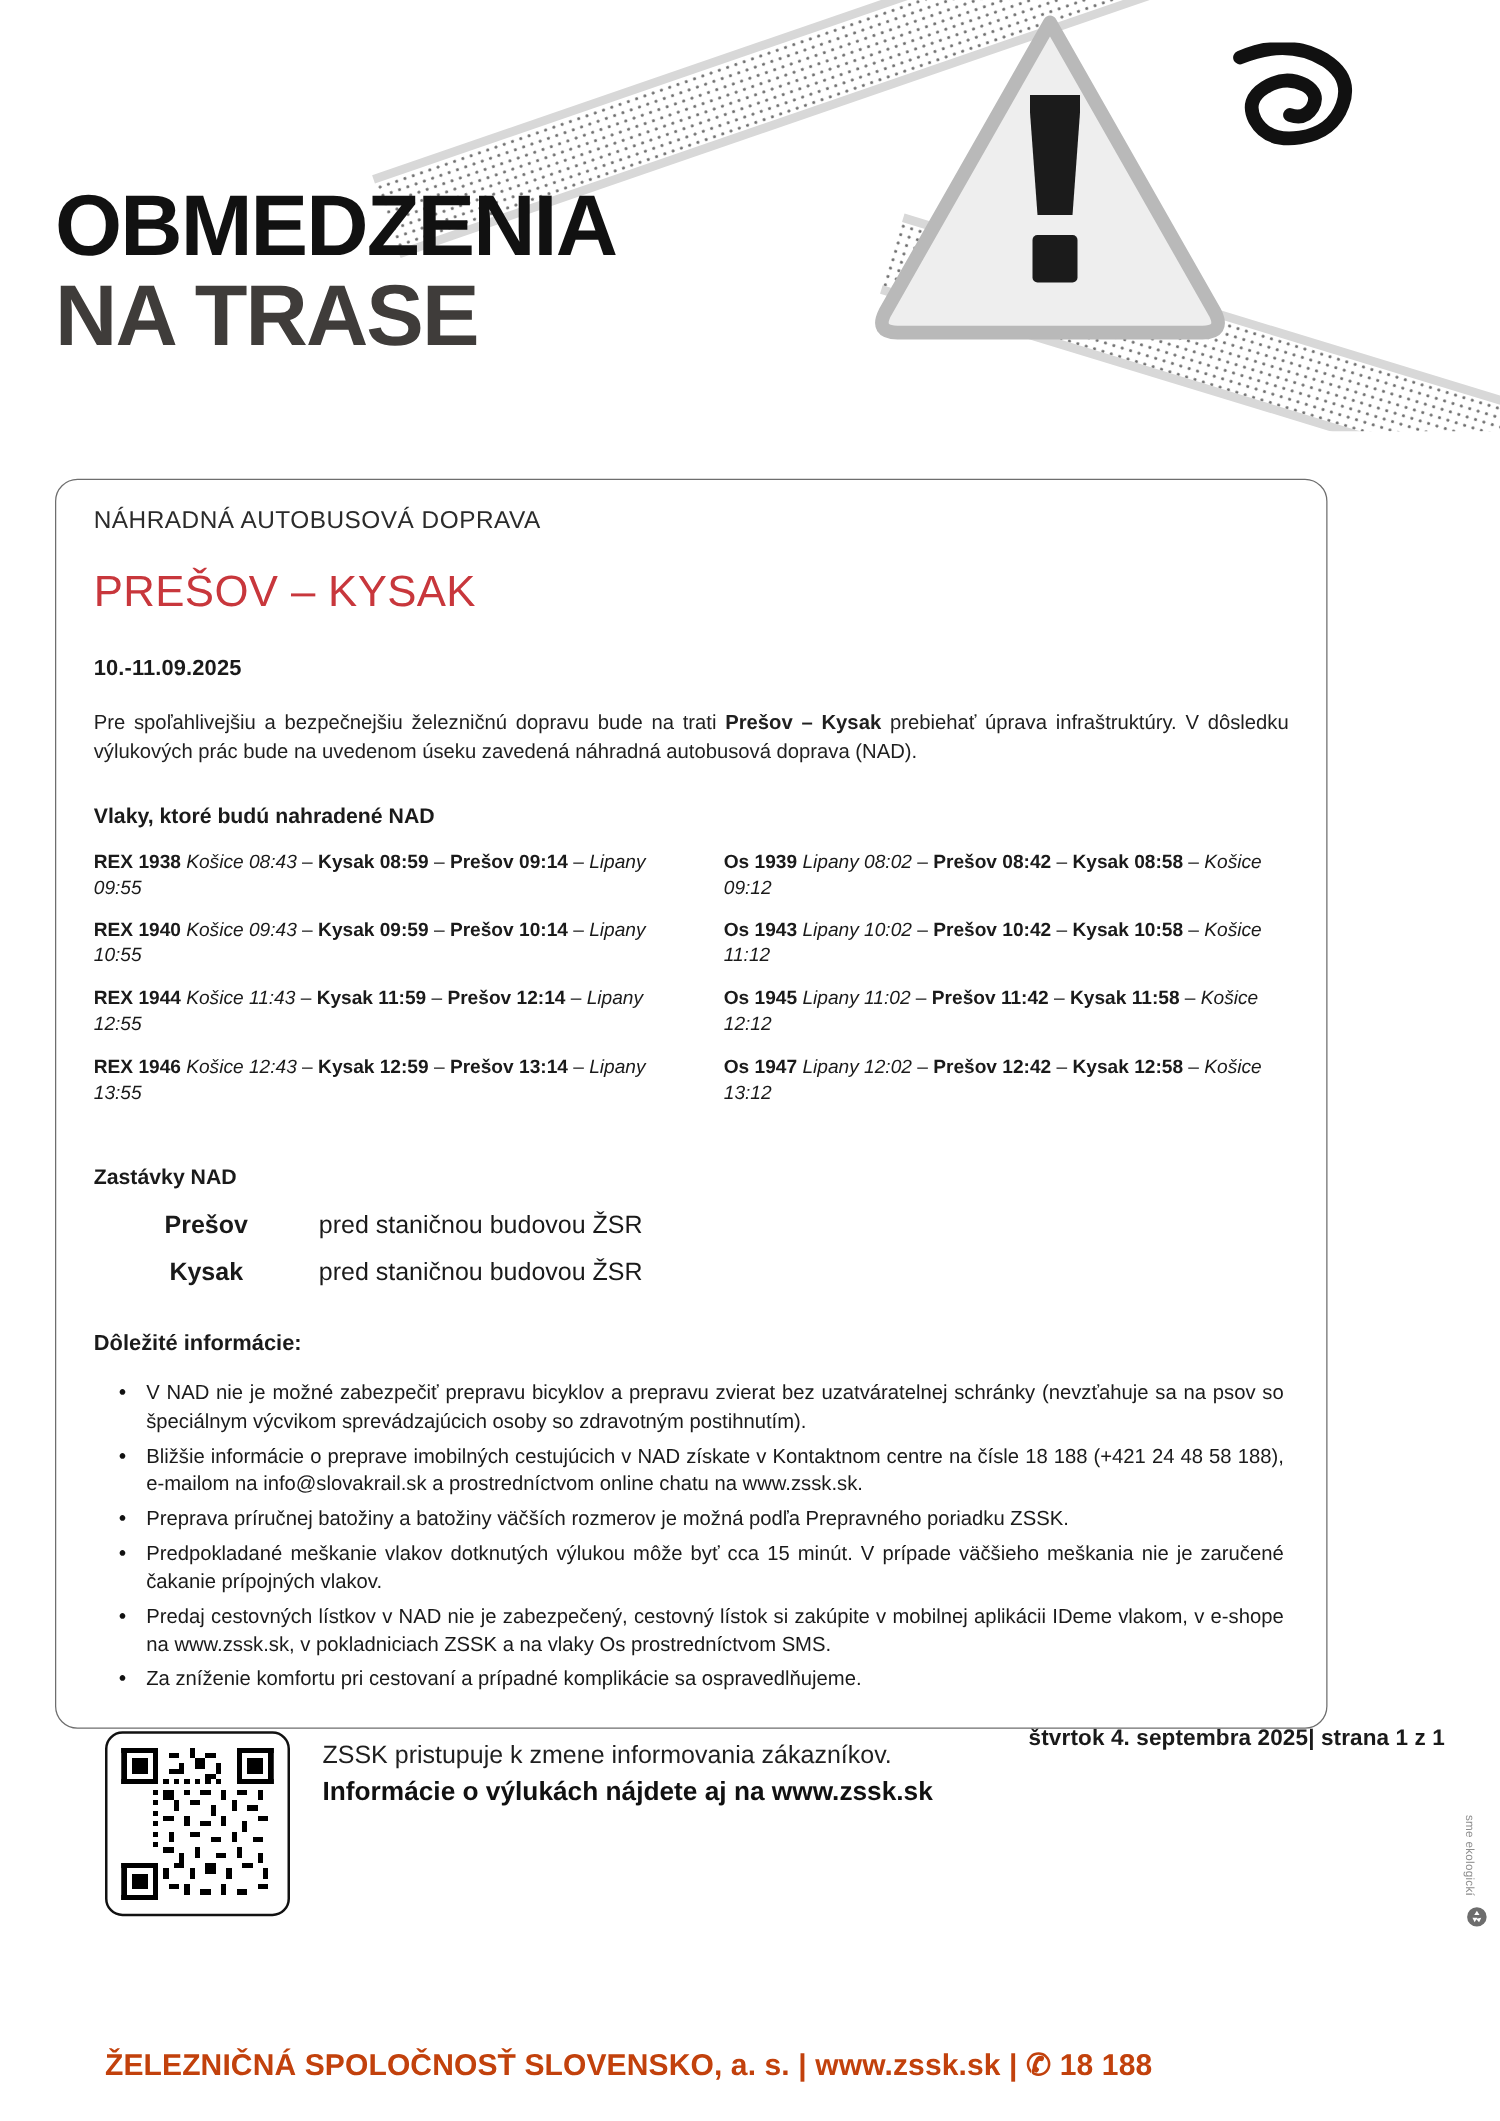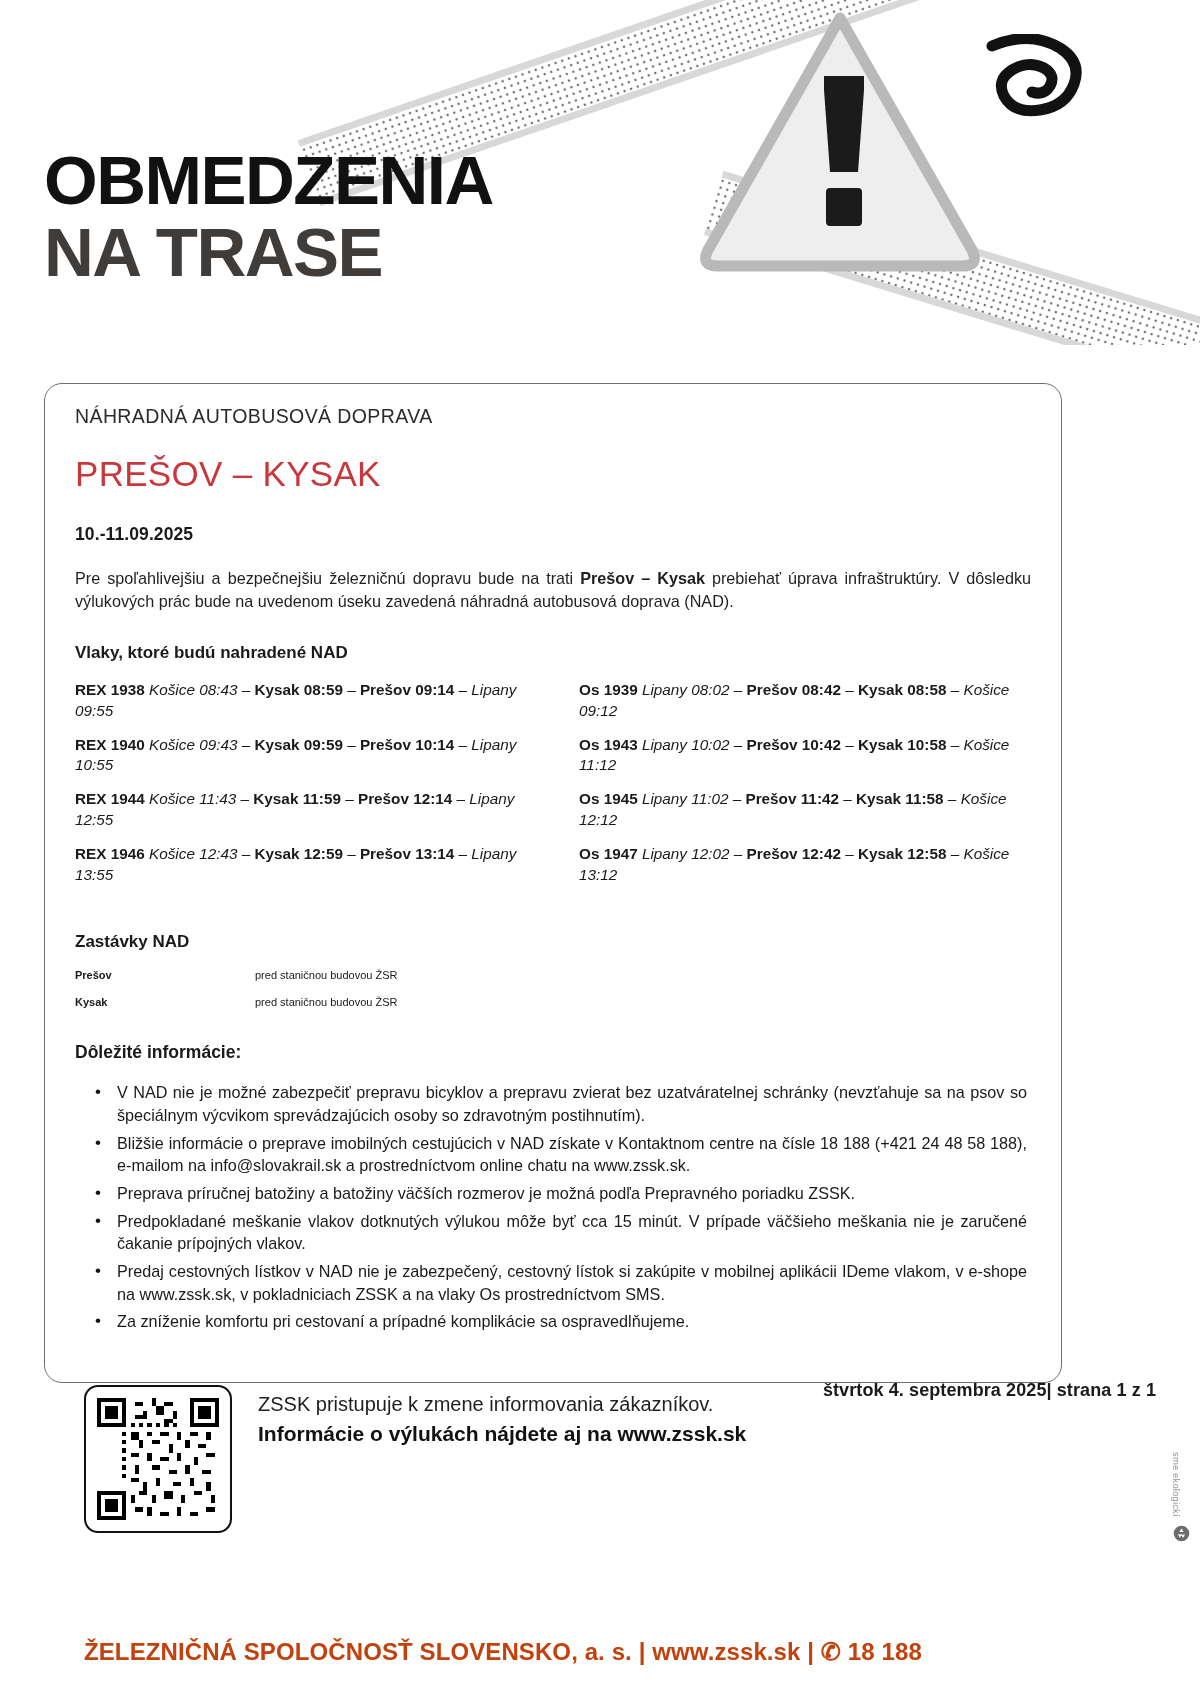--- a/index.html
+++ b/index.html
@@ -119,8 +119,9 @@
   .stops { margin-top: 4px; }
   .stop-row {
     display: flex;
-    font-size: 11px;
+    font-size: 20px;
     margin-bottom: 15px;
+    text-align: center;
   }
   .stop-name { width: 180px; font-weight: 700; }
   .stop-desc { font-weight: 400; }

